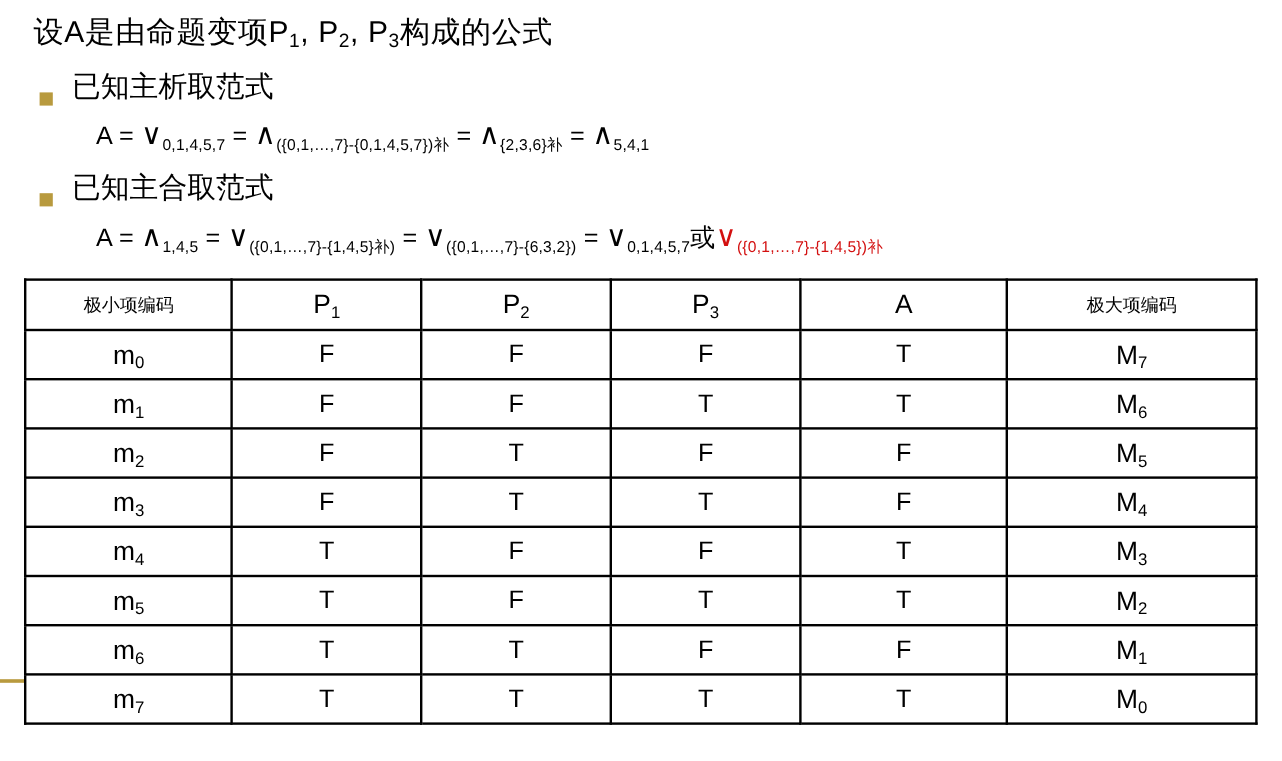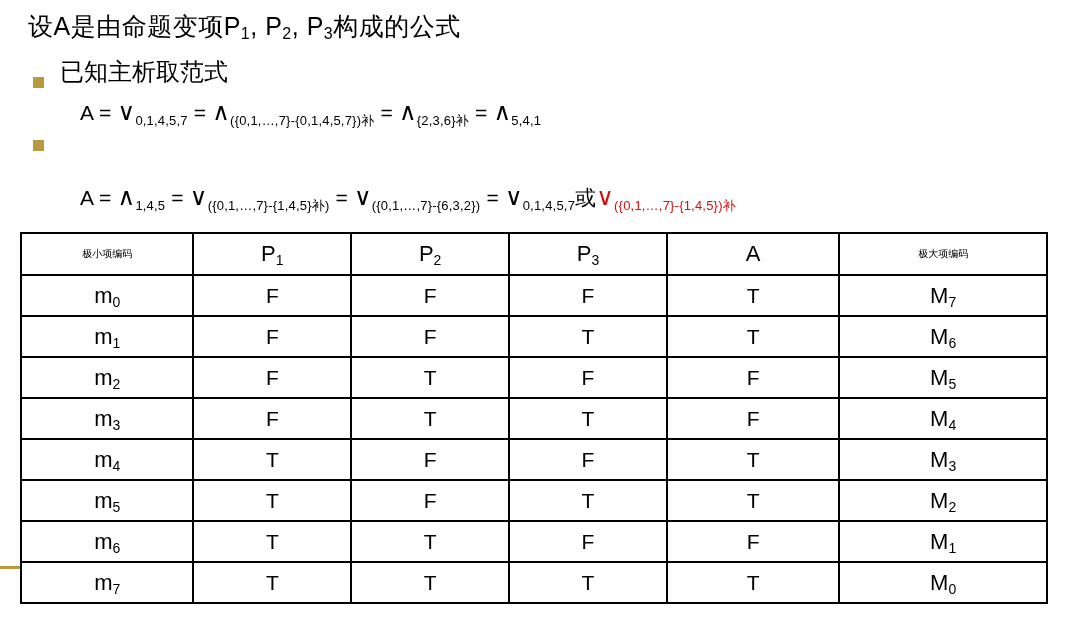--- a/index.html
+++ b/index.html
@@ -153,6 +153,7 @@
 
   <div class="bullet-row" style="left:33px; top:140px;">
     <span class="bullet-marker"></span>
+    <span class="bullet-text">已知主合取范式</span>
   </div>
 
   <div class="formula" id="formula-2" style="left:80px; top:183px;"><span>A = </span><span class="big">∧</span><sub>1,4,5</sub><span> = </span><span class="big">∨</span><sub>({0,1,…,7}-{1,4,5}补)</sub><span> = </span><span class="big">∨</span><sub>({0,1,…,7}-{6,3,2})</sub><span> = </span><span class="big">∨</span><sub>0,1,4,5,7</sub><span>或</span><span class="big red">∨</span><sub class="red">({0,1,…,7}-{1,4,5})补</sub></div>

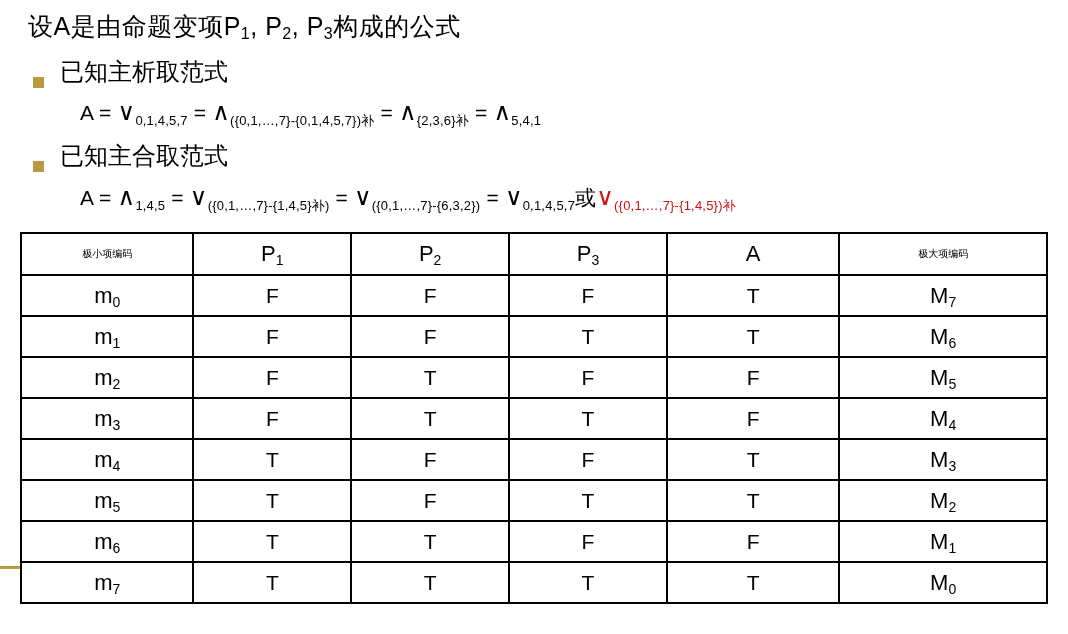--- a/index.html
+++ b/index.html
@@ -101,7 +101,7 @@
   .col-a { width: 166px; }
   .col-maxcode { width: 200px; }
   .hdr-small {
-    font-size: 10px;
+    font-size: 15px;
     margin-top: 24px;
   }
   .hdr-big {

